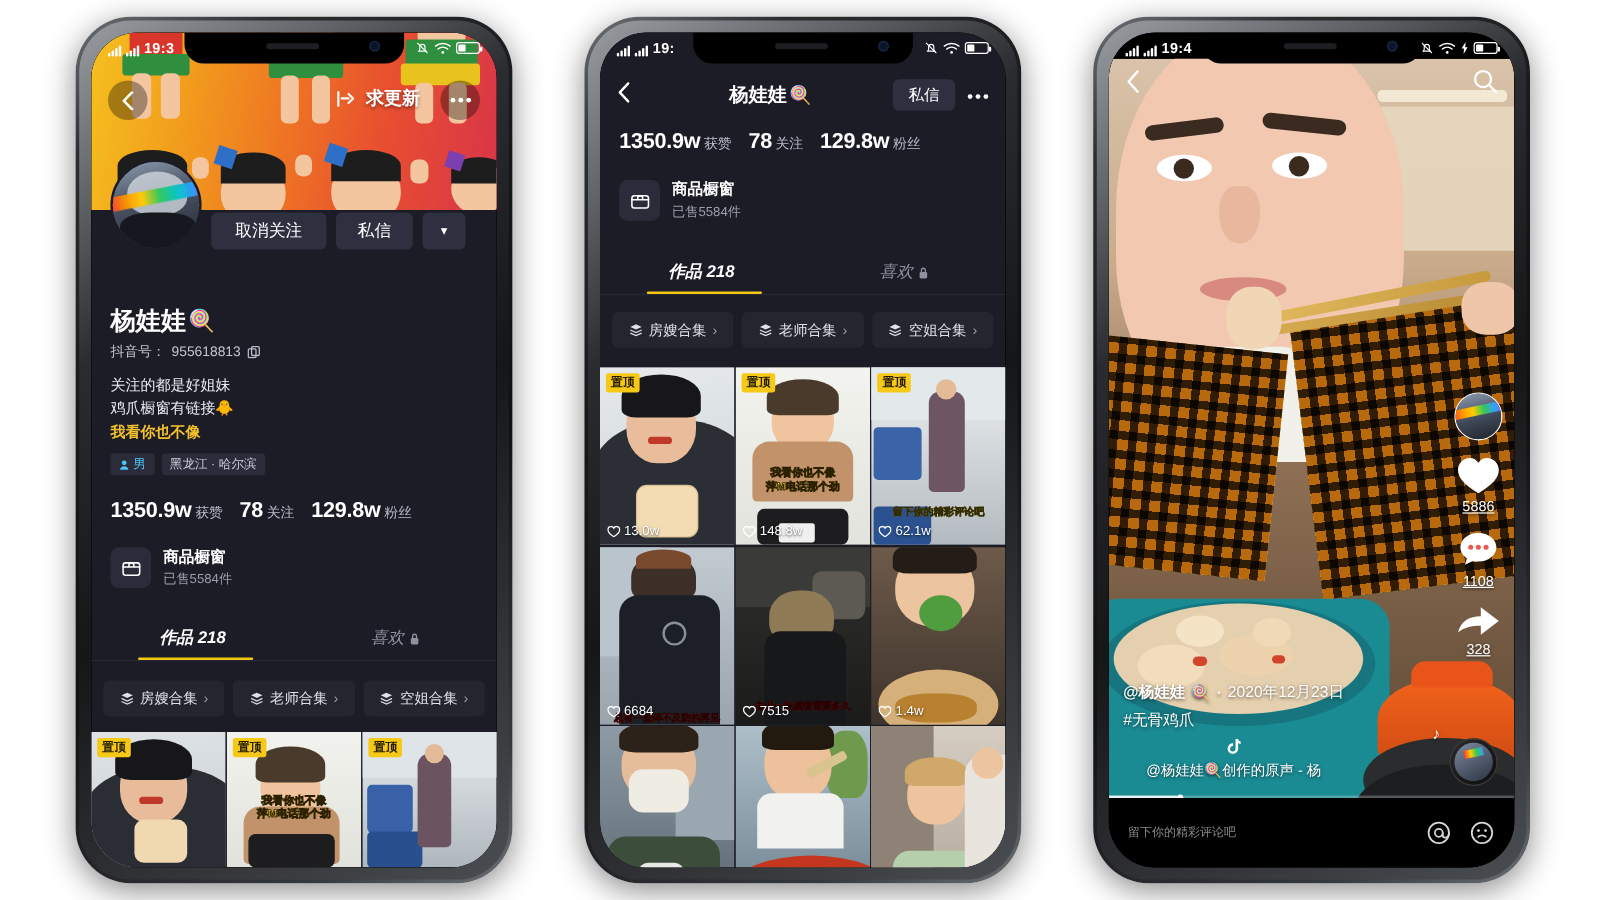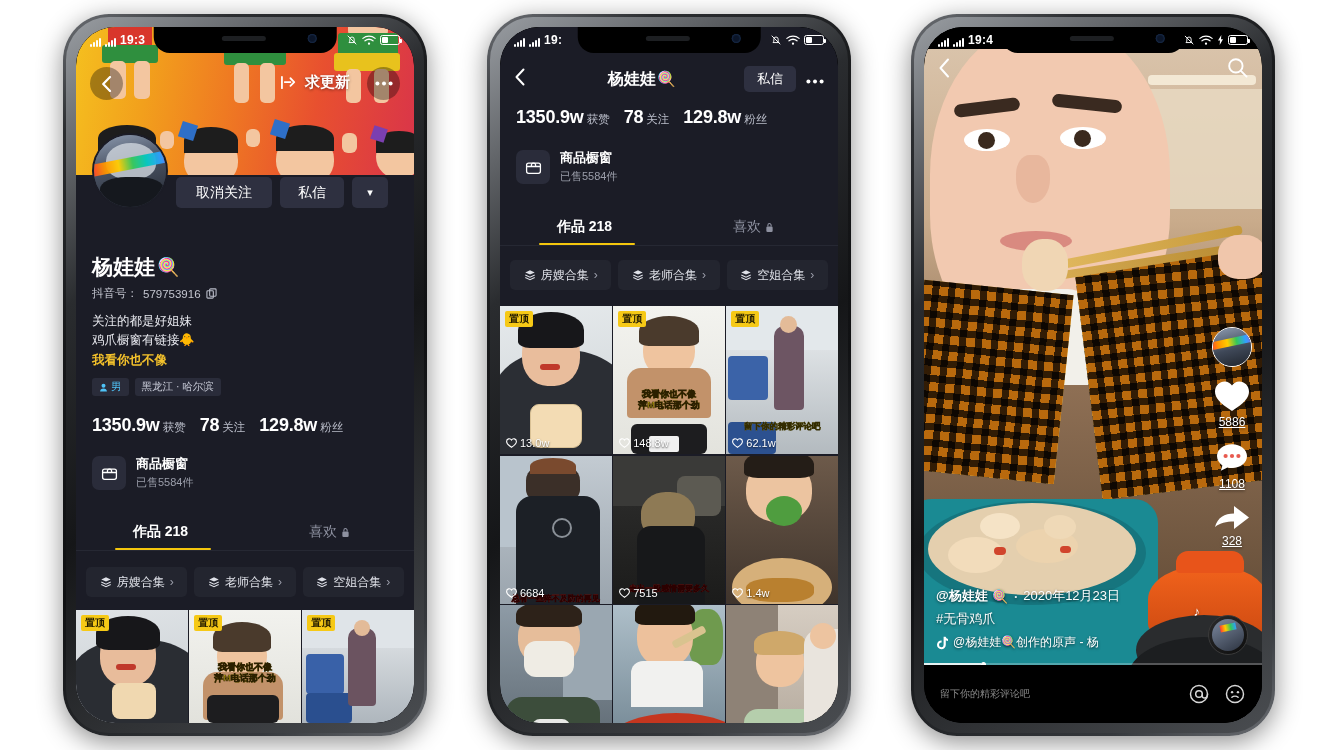--- a/index.html
+++ b/index.html
@@ -85,7 +85,7 @@
 
   .tabs{ display:flex; position:relative; border-bottom:1px solid #262833; }
   .tab{ flex:1; text-align:center; font-size:14px; color:#8e91a0; padding:9px 0;
-    display:flex; align-items:center; justify-content:center; gap:4px; }
+    display:flex; align-items:center; justify-content:center; gap:4px;font-style:italic; }
   .tab.active{ color:#fff; font-weight:700; }
   .tabline{ position:absolute; bottom:0; height:2.5px; background:#f4c60d; border-radius:2px; }
 

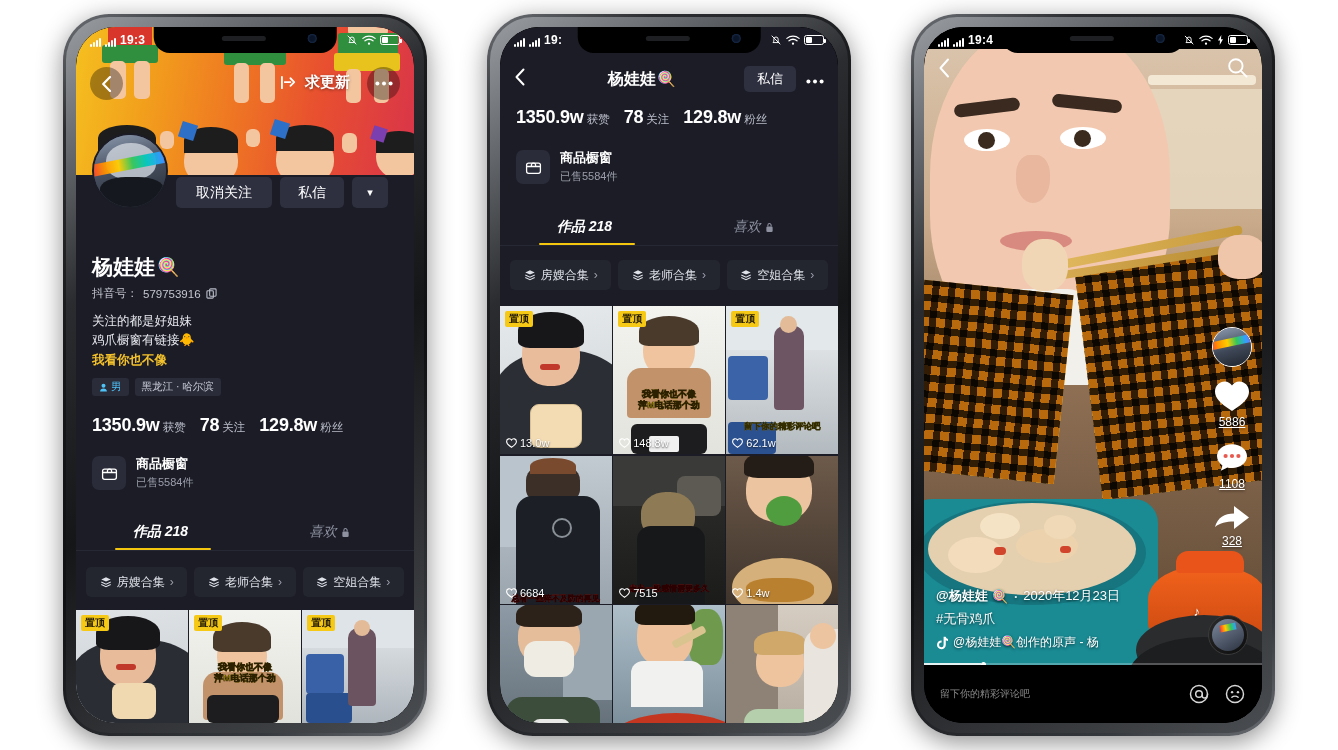--- a/index.html
+++ b/index.html
@@ -234,7 +234,7 @@
             </div>
             <div class="uid" style="margin-top:5px;">
               <span>抖音号：</span>
-              <span>579753916</span>
+              <span>955618813</span>
               <svg width="11" height="11" viewBox="0 0 12 12">
                   <rect x="1" y="3" width="7" height="8" rx="1" stroke="#b9bcc8" fill="none" stroke-width="1.2"></rect>
                   <rect x="4" y="1" width="7" height="8" rx="1" stroke="#b9bcc8" fill="none" stroke-width="1.2"></rect>

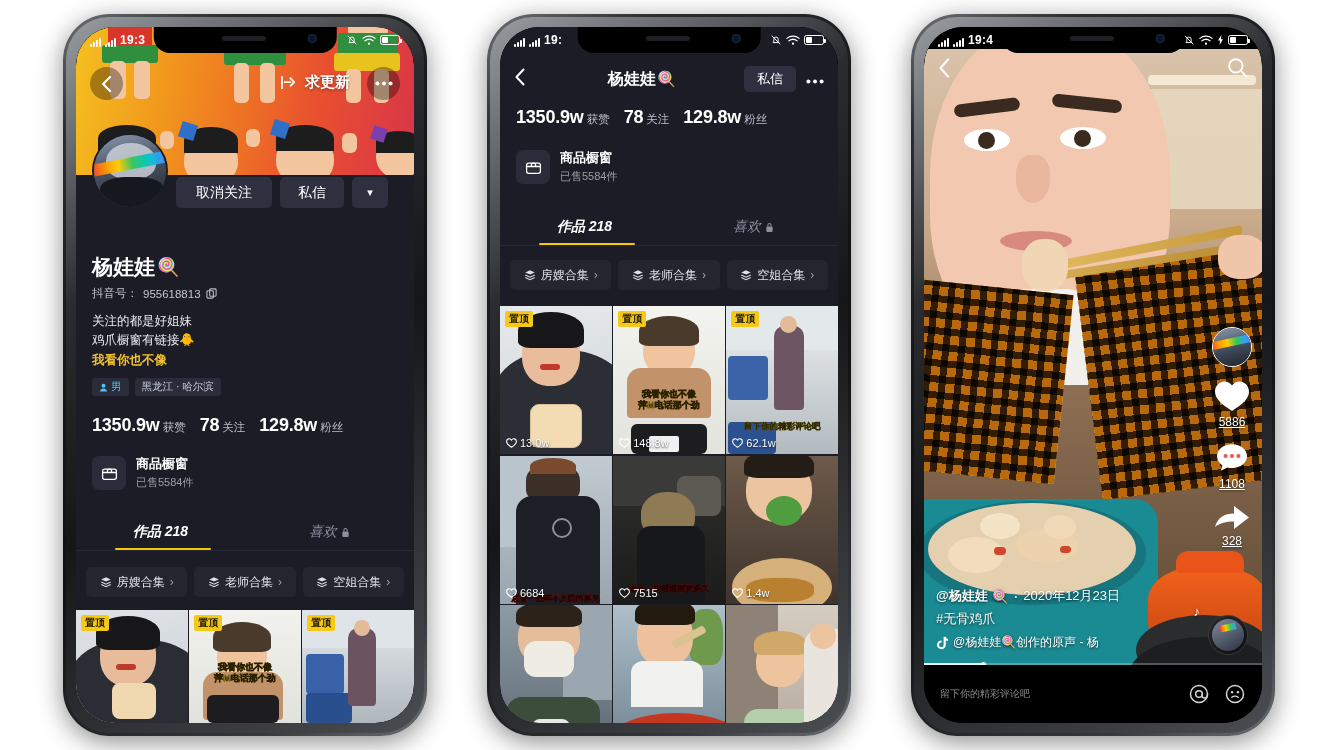--- a/index.html
+++ b/index.html
@@ -121,7 +121,7 @@
     text-shadow:0 1px 3px rgba(0,0,0,.65); }
   .vmeta .l1{ font-size:13px; font-weight:600; display:flex; align-items:center; gap:5px; }
   .vmeta .l2{ font-size:13px; margin-top:5px; }
-  .vmeta .l3{ font-size:12px; margin-top:6px; display:flex; align-items:center; gap:5px; }
+  .vmeta .l3{ font-size:12px; margin-top:6px; display:flex; align-items:center; gap:5px;flex-direction:column; }
   .disc{ position:absolute; right:14px; bottom:68px; width:40px; height:40px; border-radius:50%;
     background:linear-gradient(140deg,#2b2b2b,#0d0d0d); border:1px solid #3a3a3a;
     display:flex; align-items:center; justify-content:center; z-index:30; overflow:hidden; }

